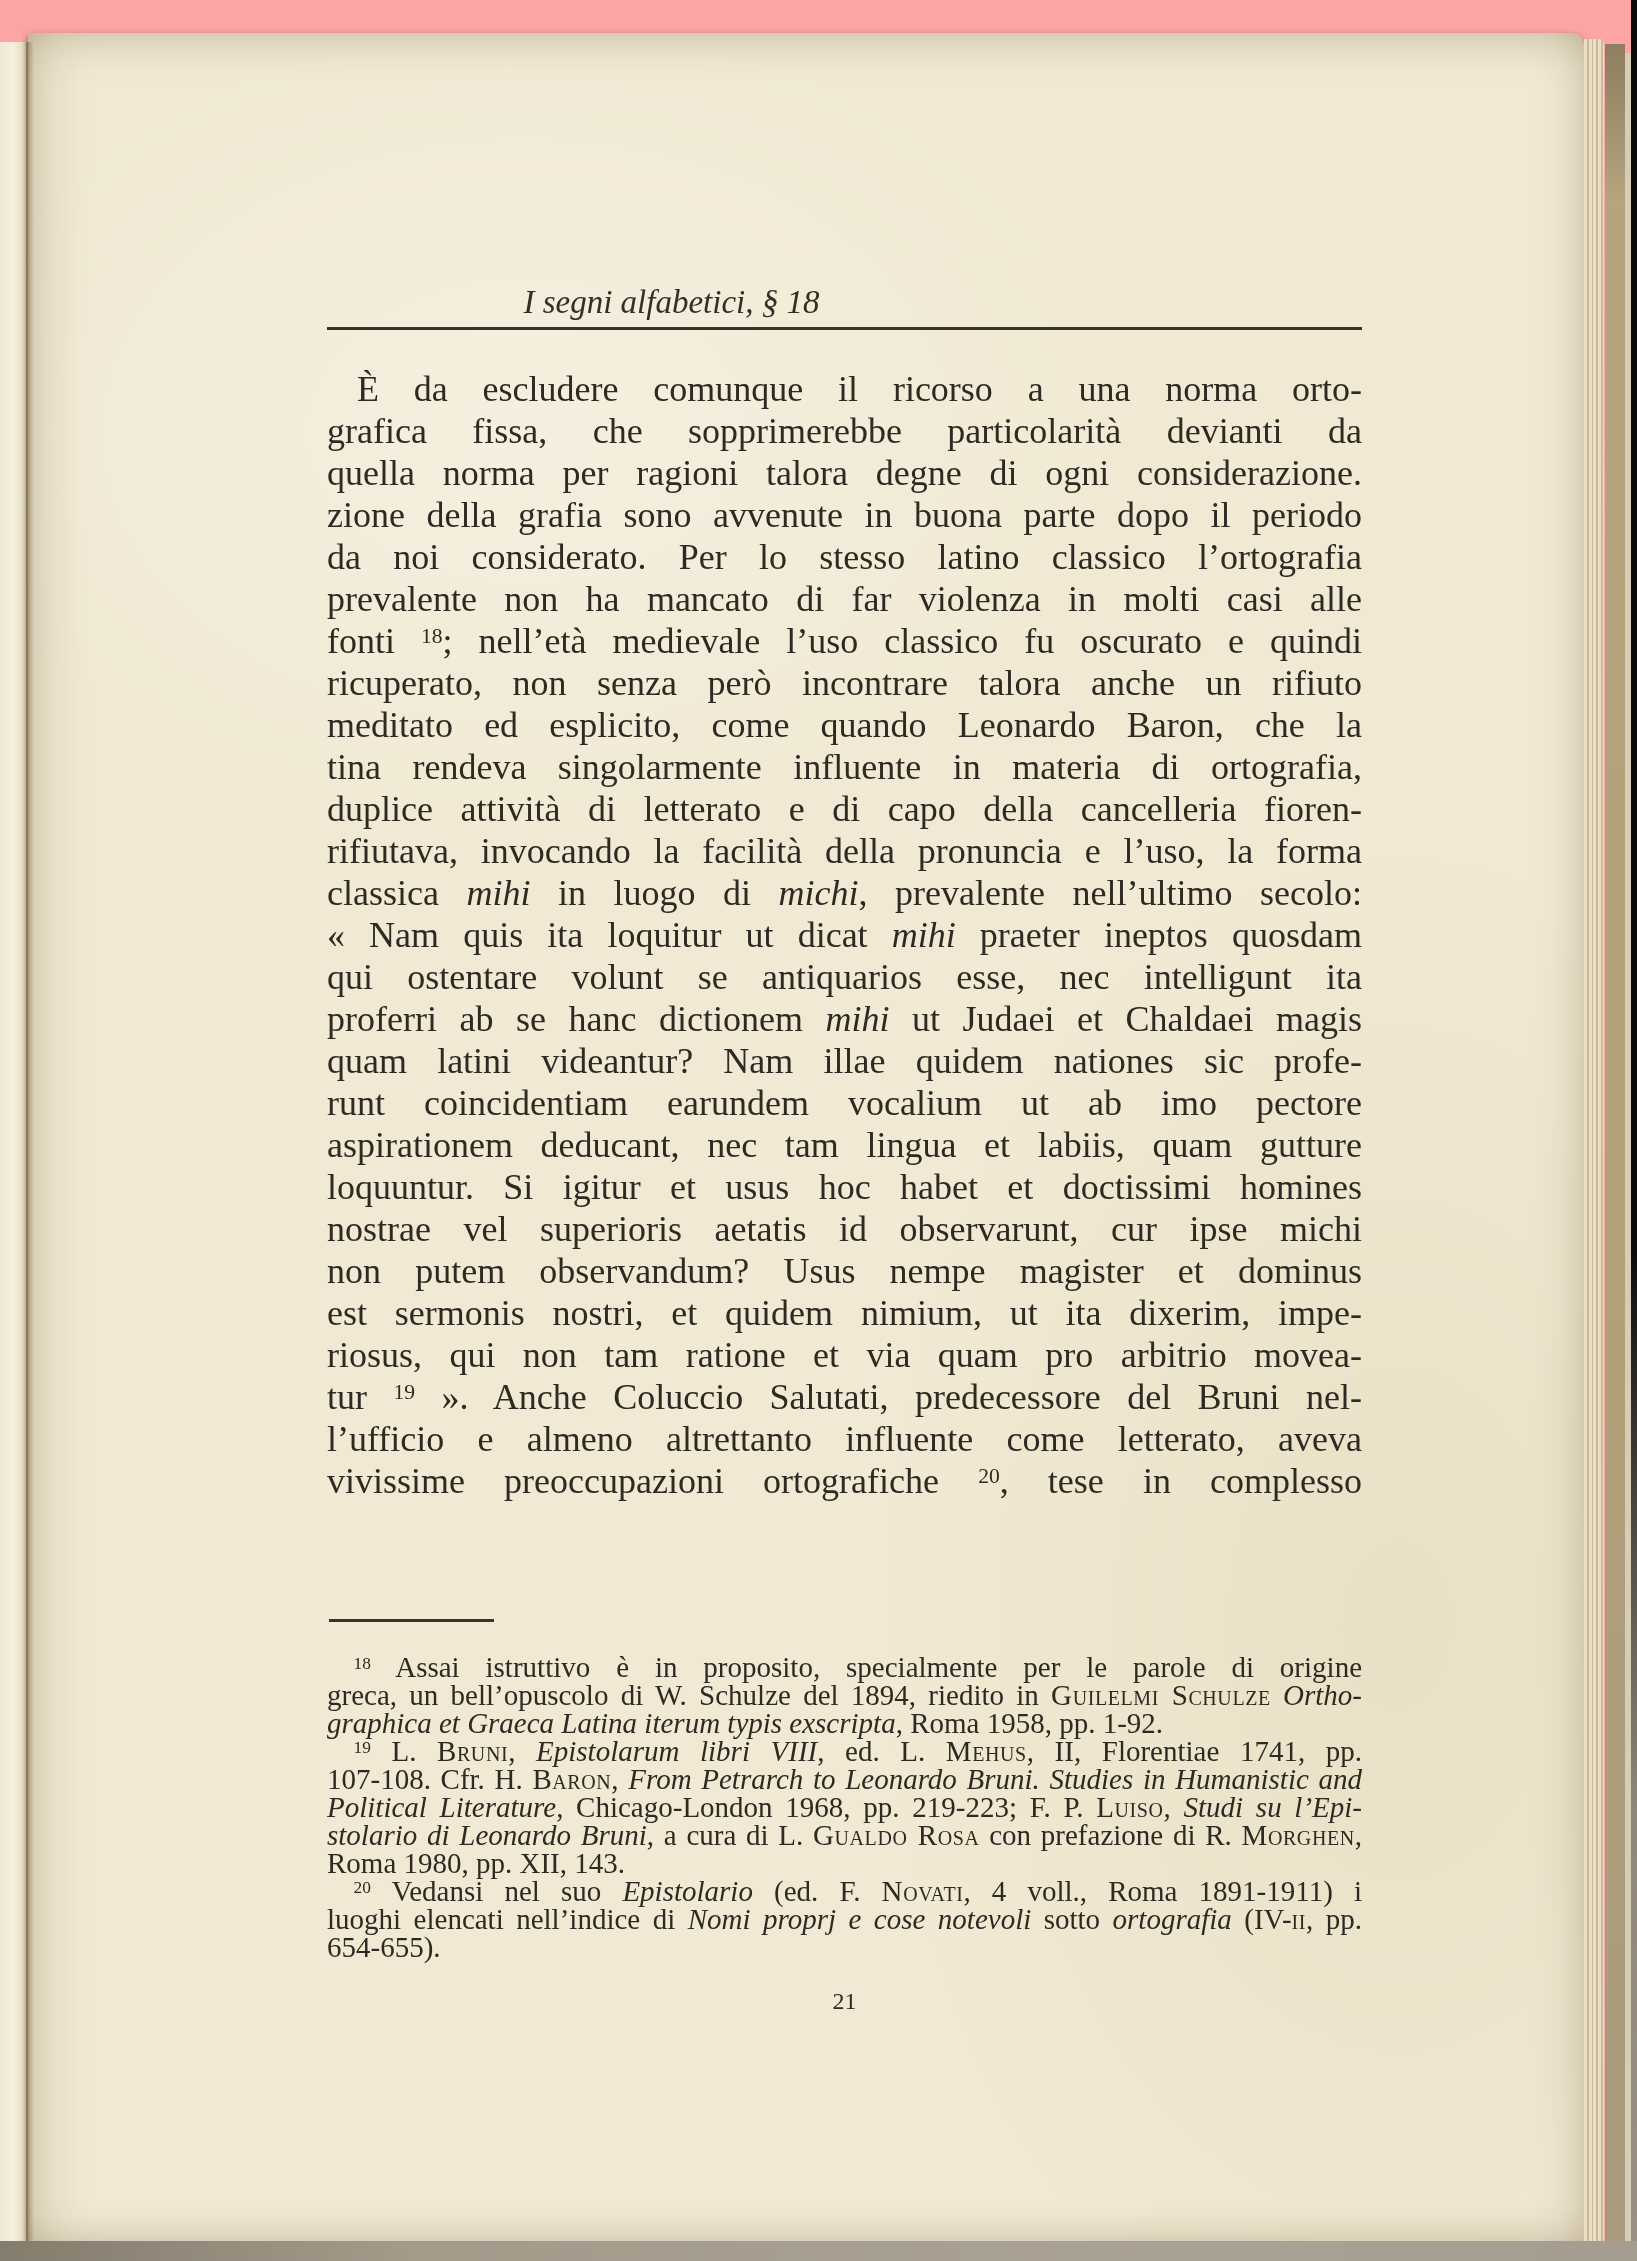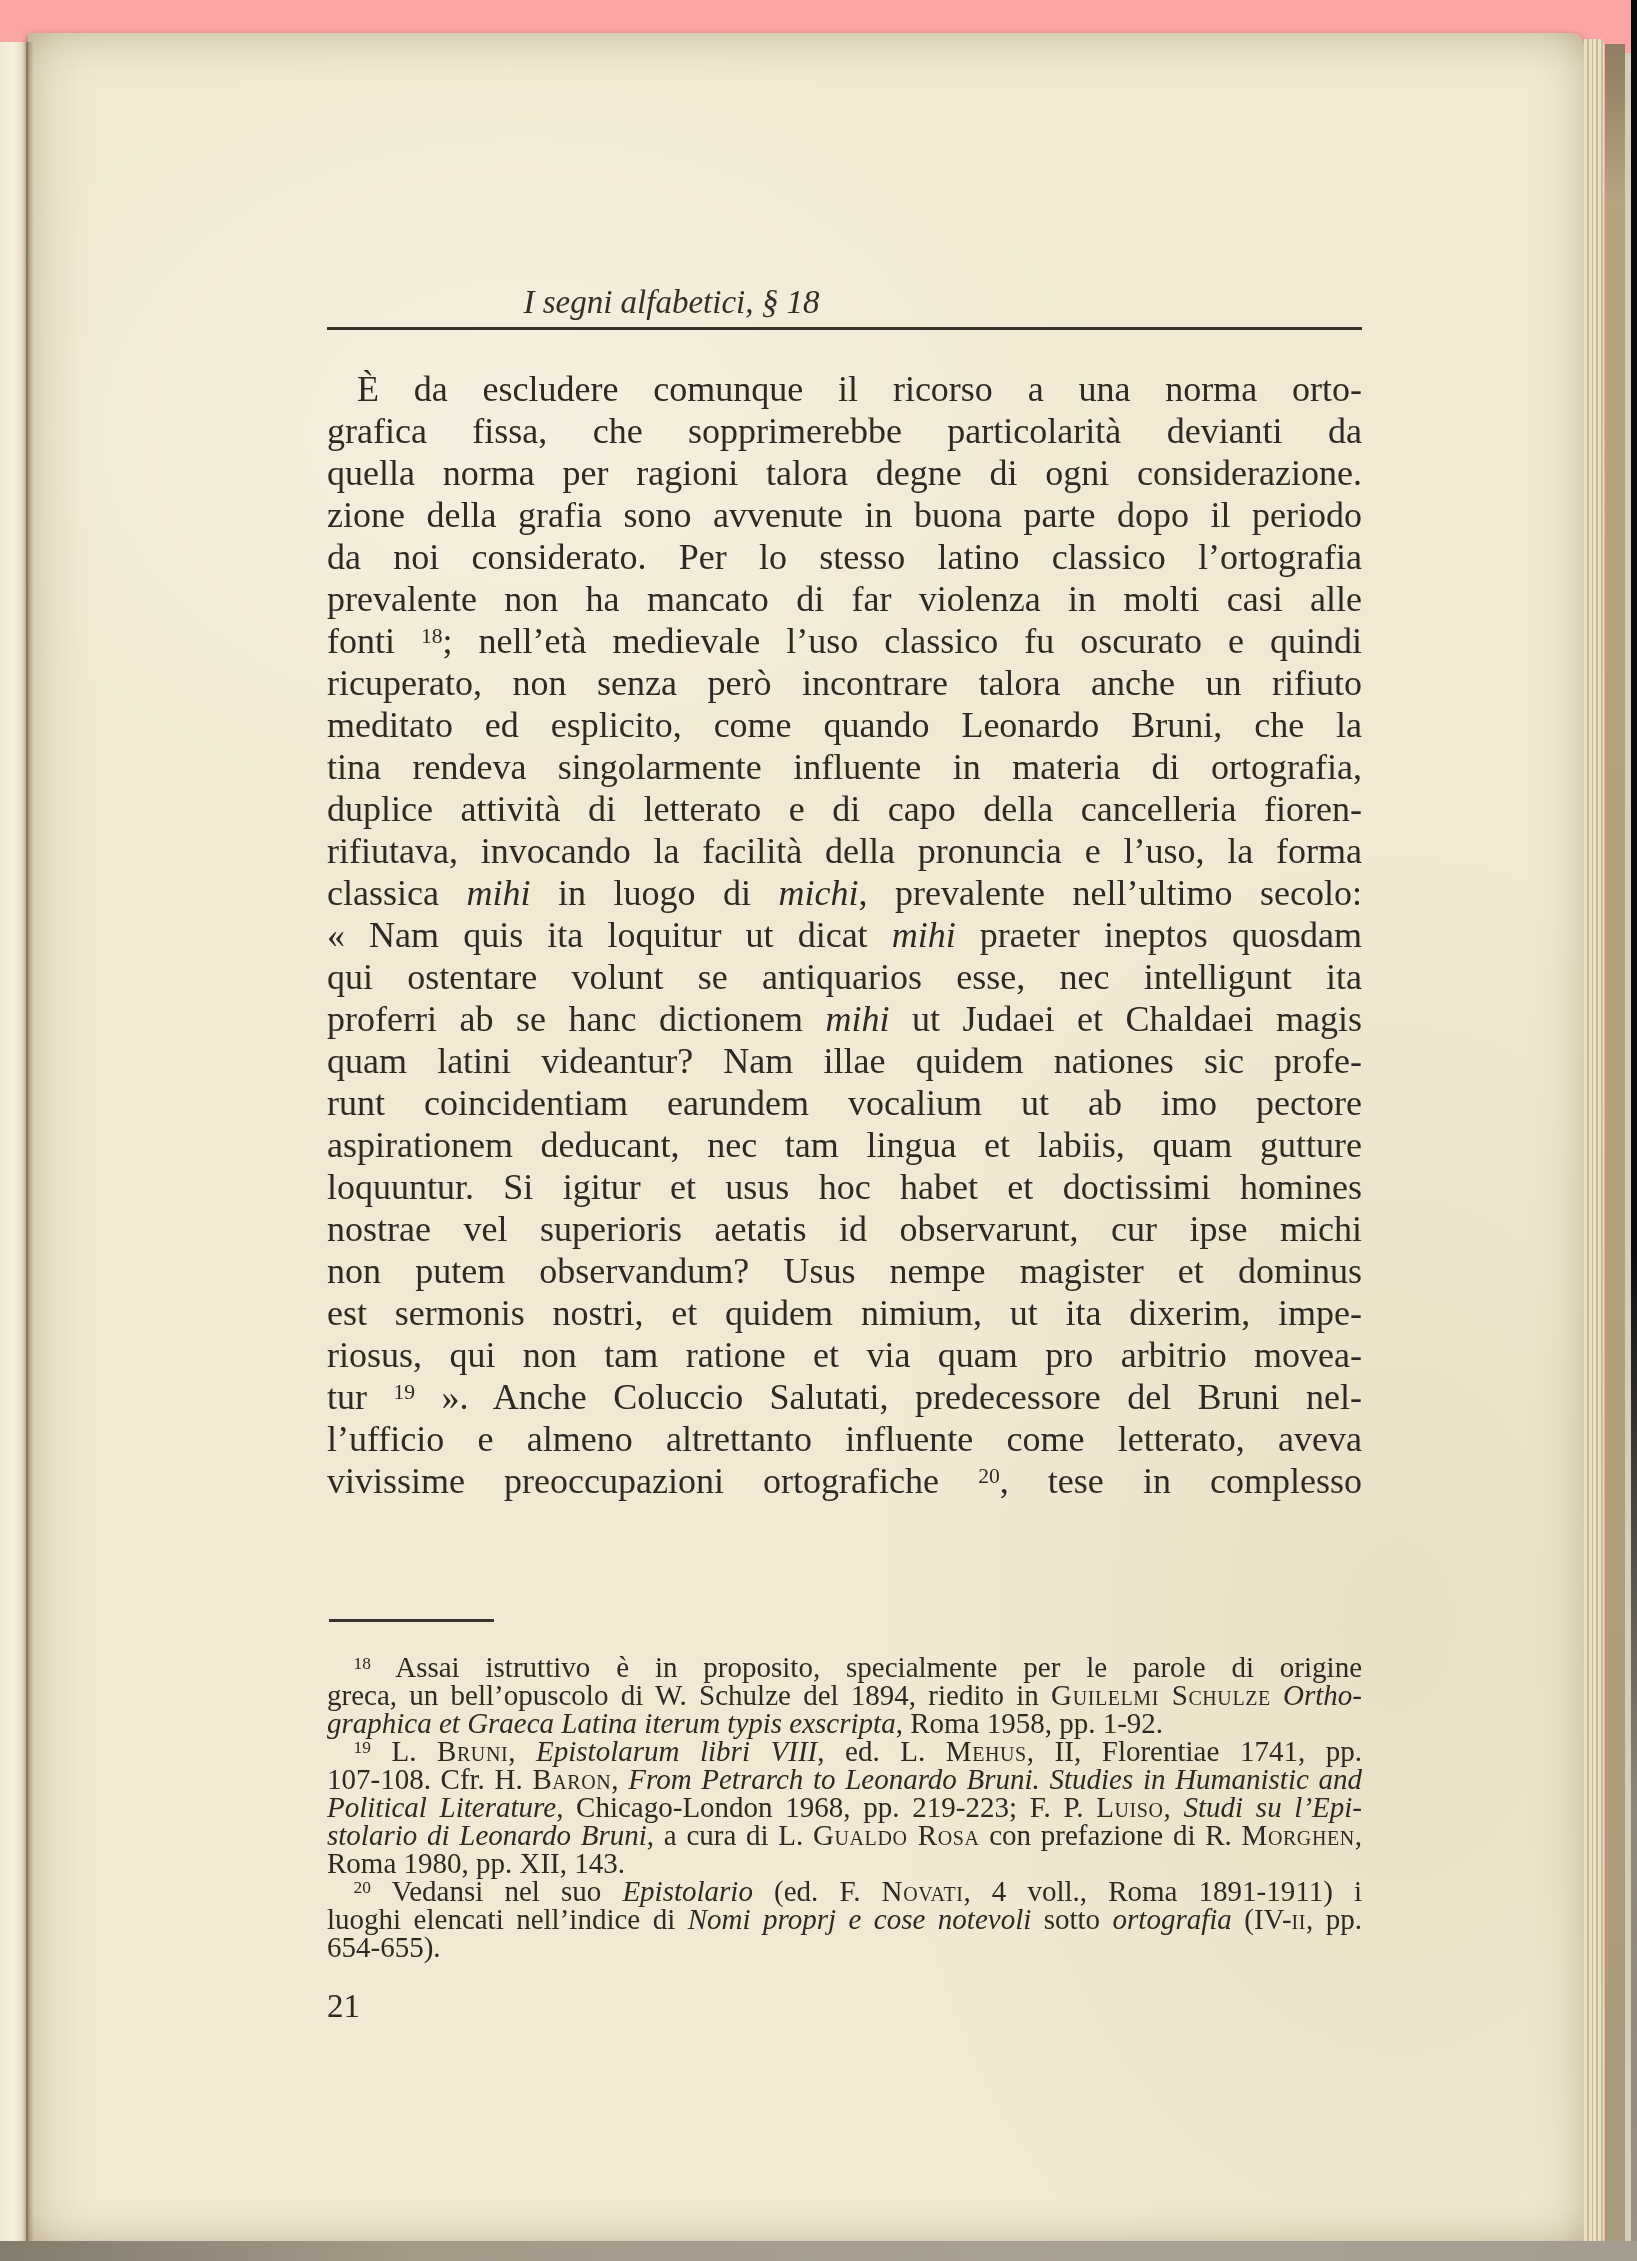--- a/index.html
+++ b/index.html
@@ -128,7 +128,7 @@
           <div class="line">prevalente non ha mancato di far violenza in molti casi alle</div>
           <div class="line">fonti <sup>18</sup>; nell’età medievale l’uso classico fu oscurato e quindi</div>
           <div class="line">ricuperato, non senza però incontrare talora anche un rifiuto</div>
-          <div class="line">meditato ed esplicito, come quando Leonardo Bruni, che la</div>
+          <div class="line">meditato ed esplicito, come quando Leonardo Baron, che la</div>
           <div class="line">tina rendeva singolarmente influente in materia di ortografia,</div>
           <div class="line">duplice attività di letterato e di capo della cancelleria fioren-</div>
           <div class="line">rifiutava, invocando la facilità della pronuncia e l’uso, la forma</div>

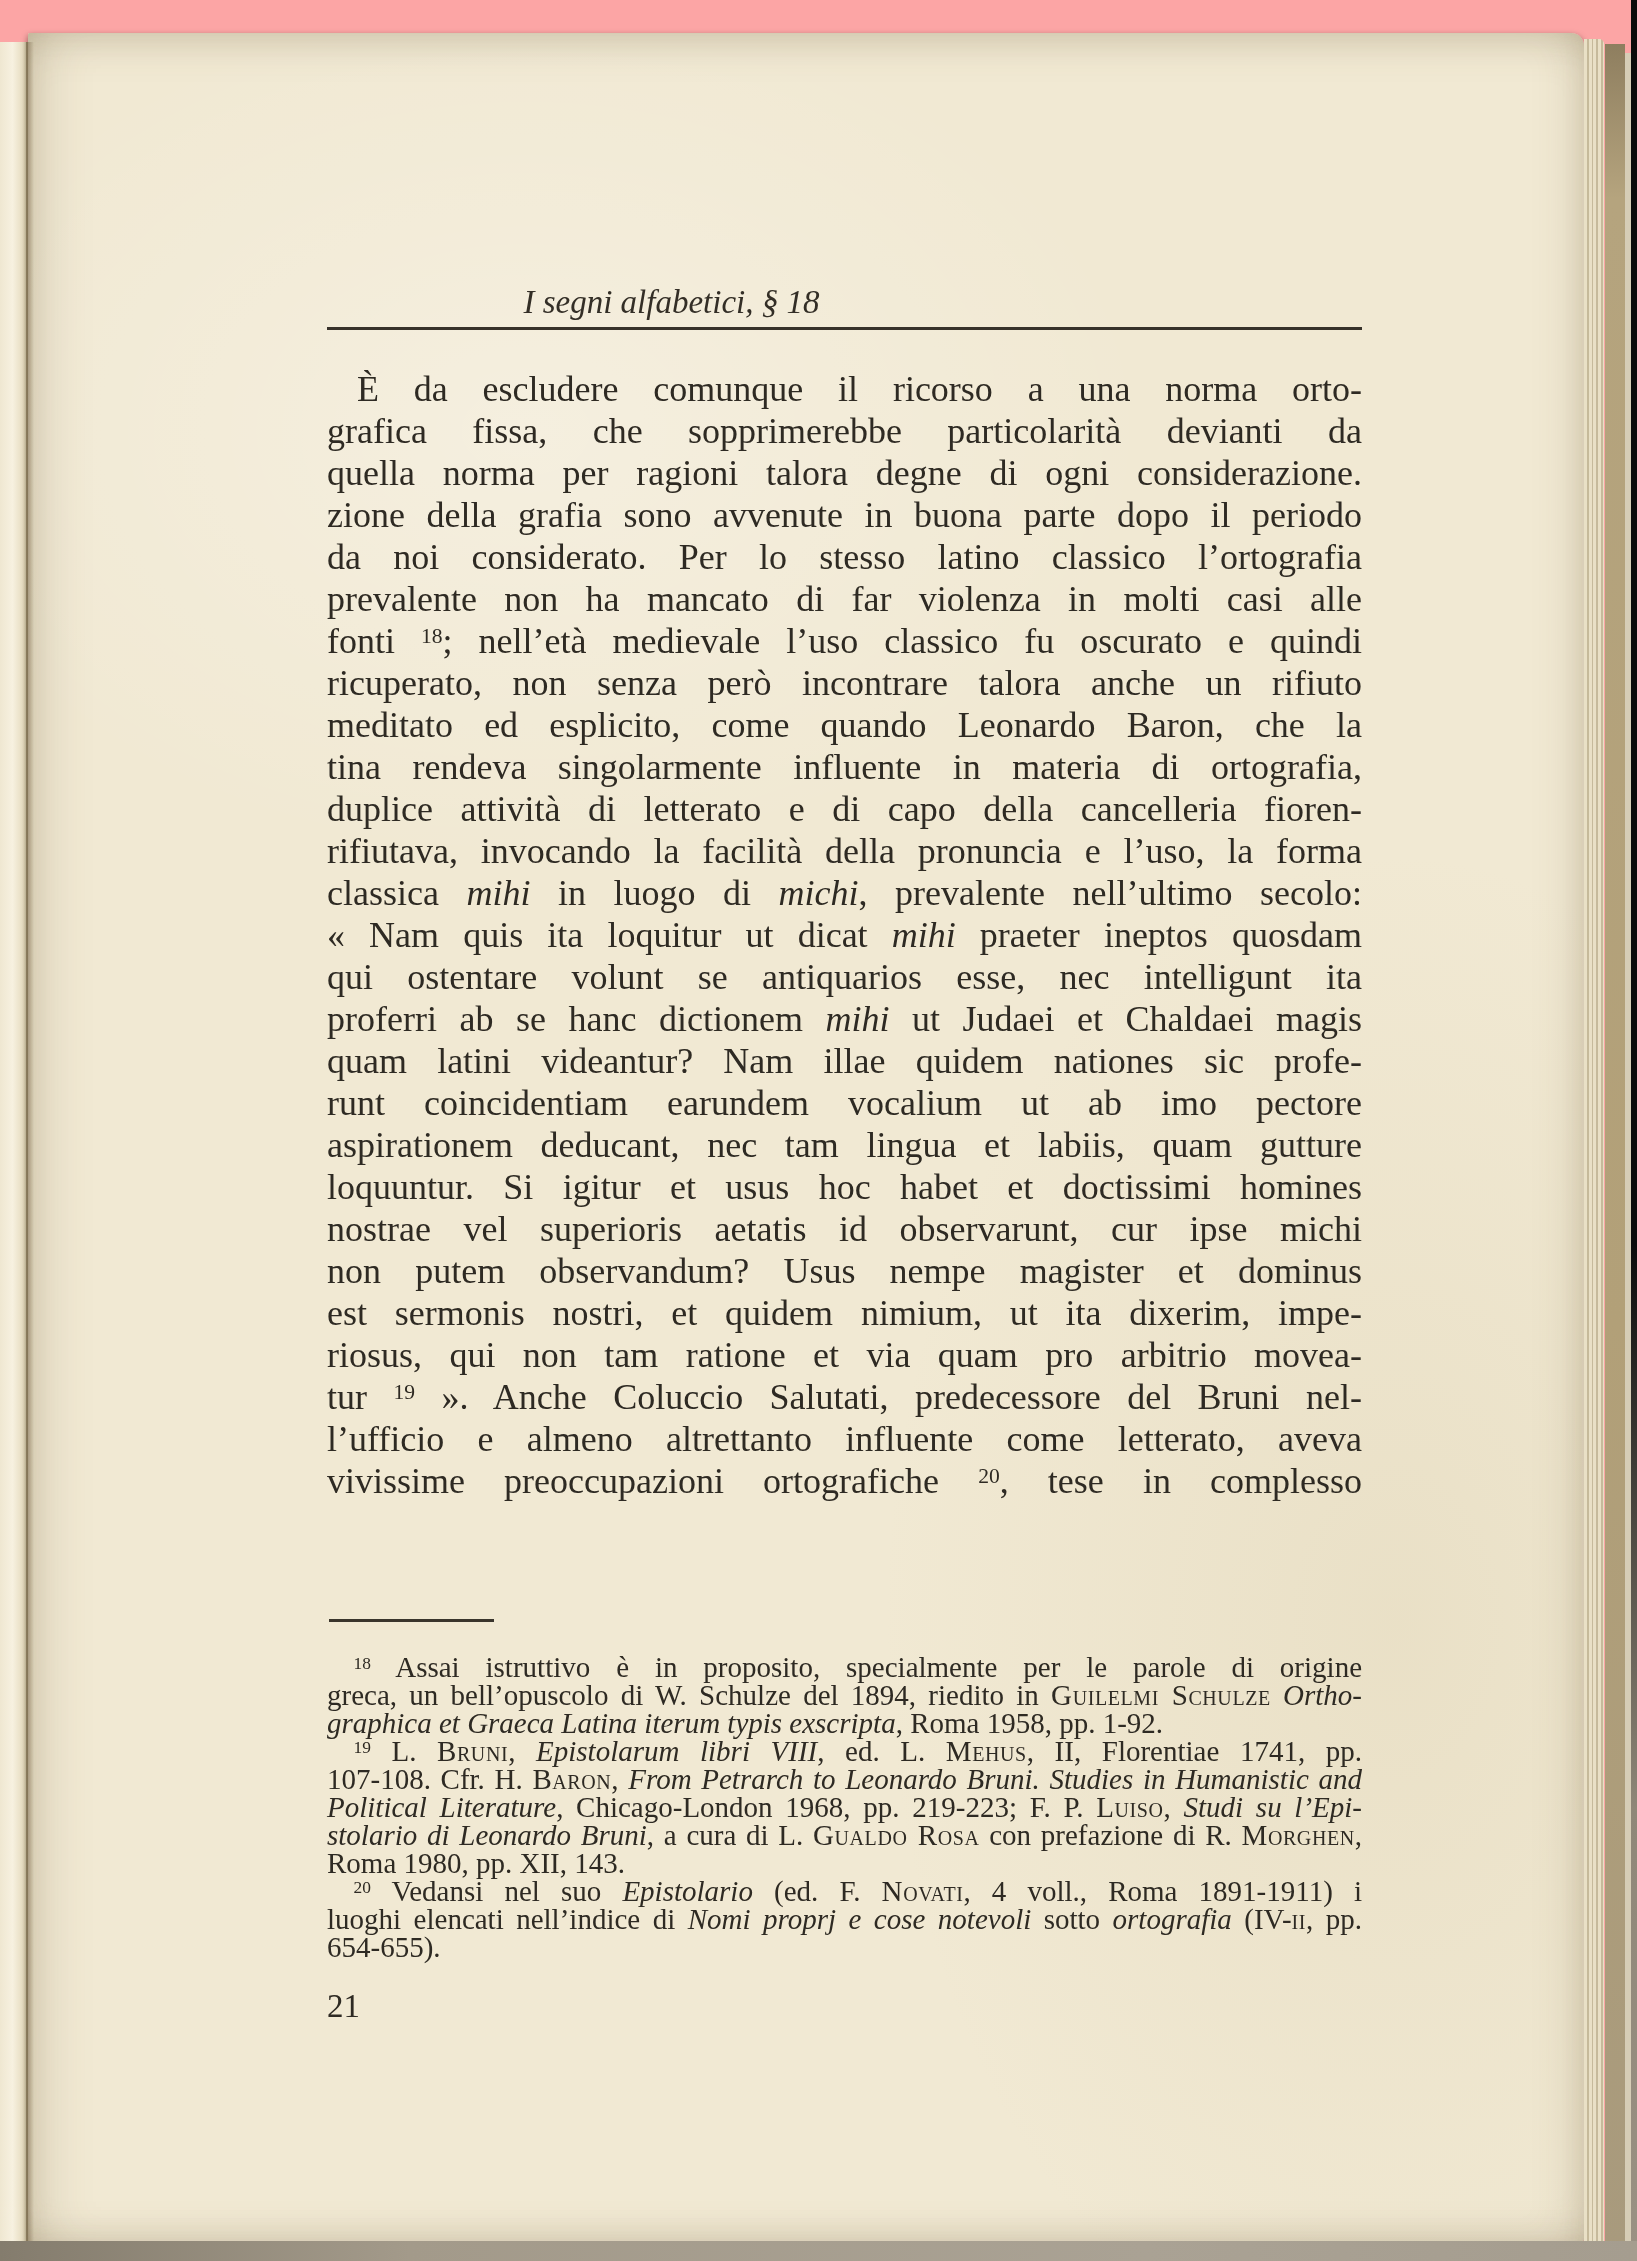--- a/index.html
+++ b/index.html
@@ -95,7 +95,7 @@
   .footnotes .line.indent { padding-left: 26.5px; }
   .page-number {
     position: absolute; top: 1988px; left: 0; width: 1035px;
-    text-align: left; font-size: 33px; color: #2e2a23;
+    text-align: center; font-size: 24px; color: #2e2a23;
   }
 </style>
 </head>

